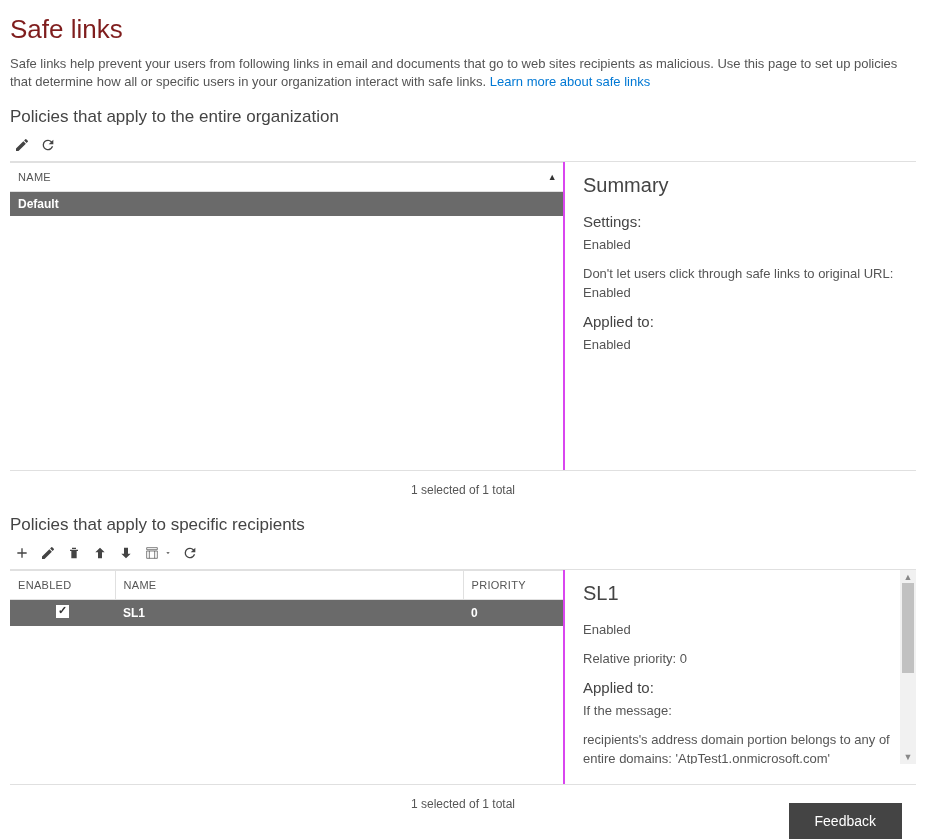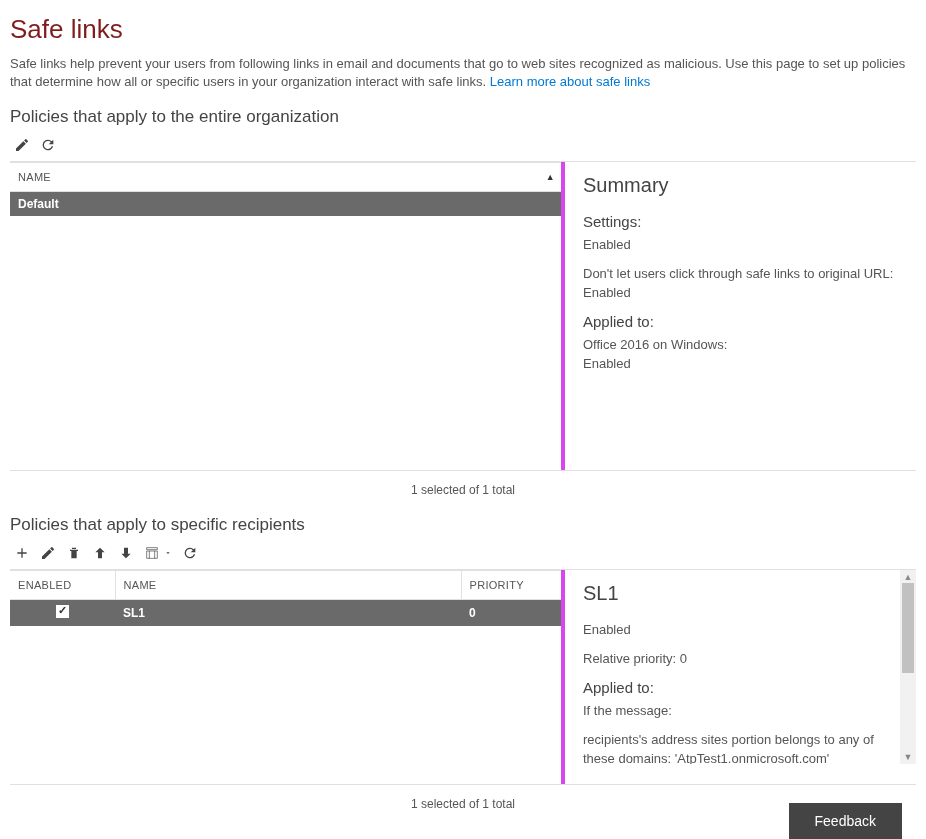--- a/index.html
+++ b/index.html
@@ -204,7 +204,7 @@
 
 <h1>Safe links</h1>
 <p class="intro">
-  <span>Safe links help prevent your users from following links in email and documents that go to web sites recognized as malicious. Use this page to set up policies that determine how all or specific users in your organization interact with safe links. </span><a href="#">Learn more about safe links</a>
+  <span>Safe links help prevent your users from following links in email and documents that go to web sites recipients as malicious. Use this page to set up policies that determine how all or specific users in your organization interact with safe links. </span><a href="#">Learn more about safe links</a>
 </p>
 
 <h2 class="section">Policies that apply to the entire organization</h2>

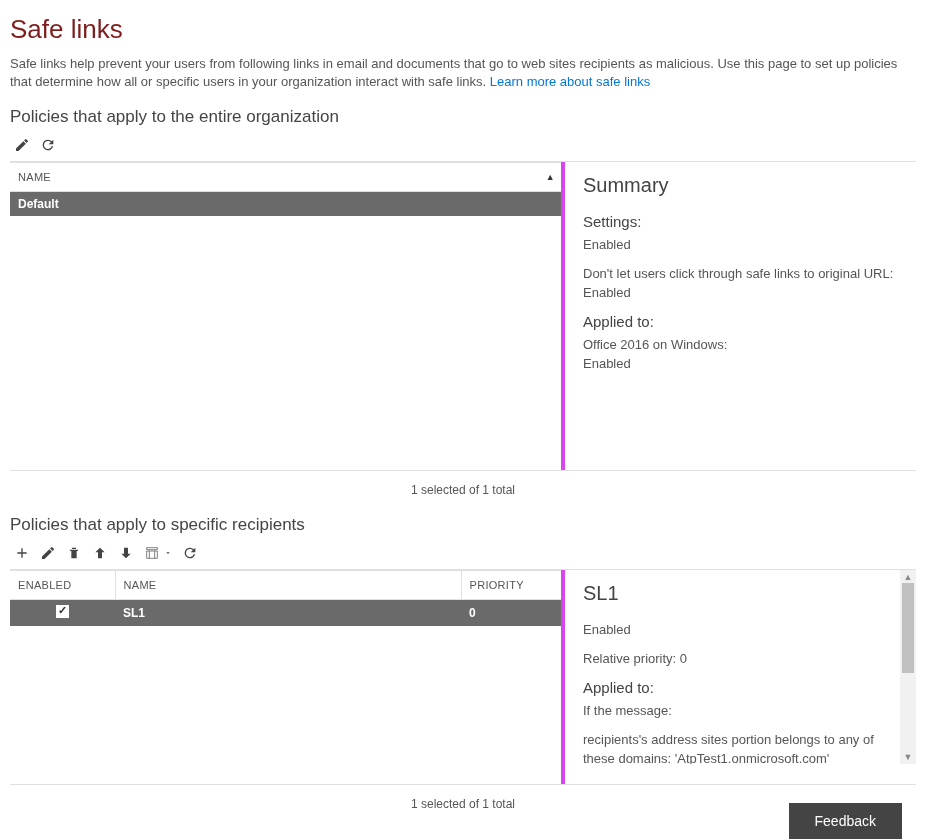--- a/index.html
+++ b/index.html
@@ -60,7 +60,7 @@
     }
     .left-pane {
       width: 555px;
-      border-right: 4px solid #d946ef;
+      border-right: 2px solid #d946ef;
       position: relative;
     }
     .right-pane {

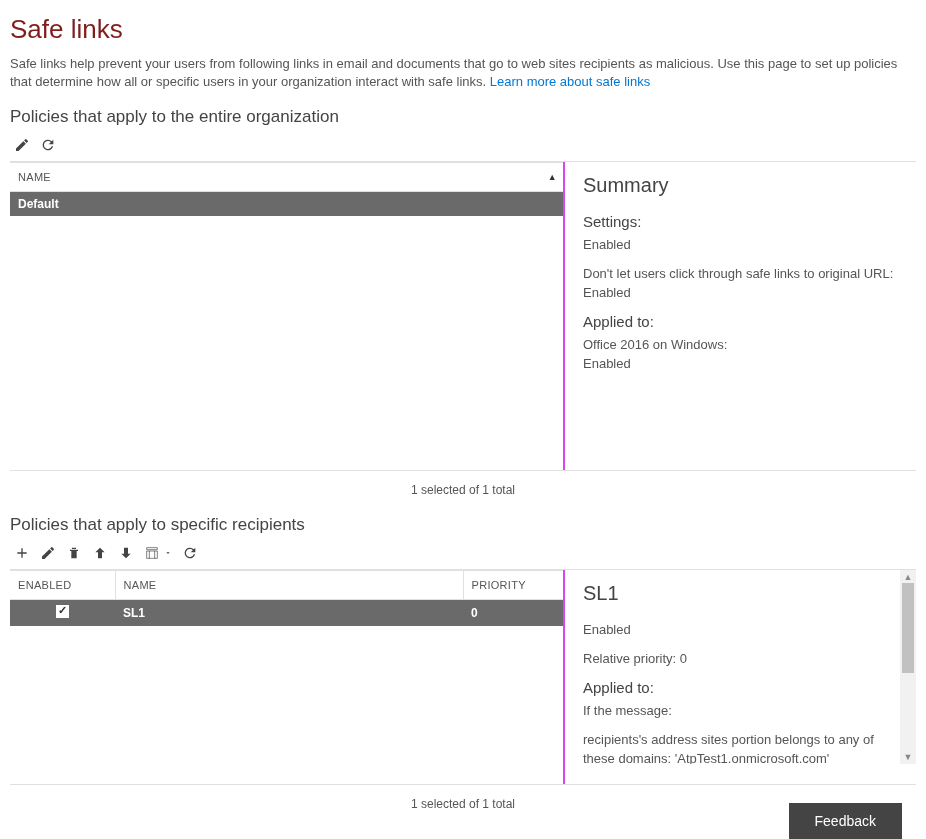--- a/index.html
+++ b/index.html
@@ -249,7 +249,6 @@
     </div>
     <div class="sub-head">Applied to:</div>
     <div class="kv">
-      <span class="line">Office 2016 on Windows:</span>
       <span class="line">Enabled</span>
     </div>
   </div>

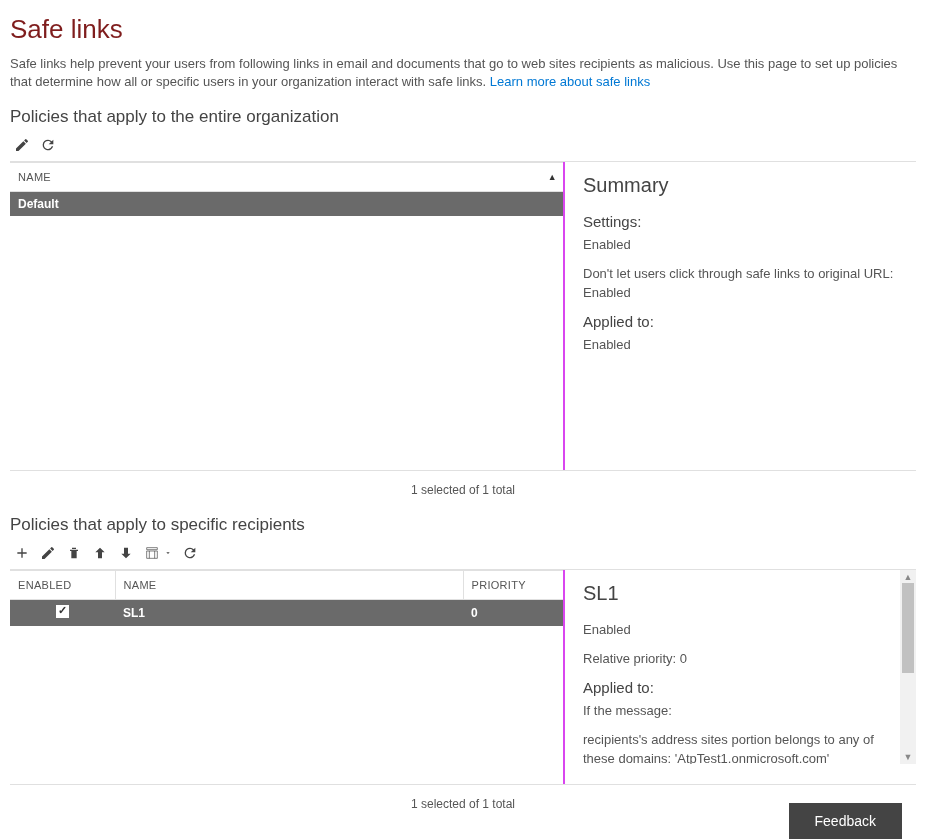--- a/index.html
+++ b/index.html
@@ -318,7 +318,7 @@
       <span class="line">If the message:</span>
     </div>
     <div class="kv">
-      <span class="line">recipients's address sites portion belongs to any of these domains: 'AtpTest1.onmicrosoft.com'</span>
+      <span class="line">recipients's address domain portion belongs to any of entire domains: 'AtpTest1.onmicrosoft.com'</span>
     </div>
     <div class="scrollbar-stub">
       <div class="btn" style="top:2px;">▲</div>

